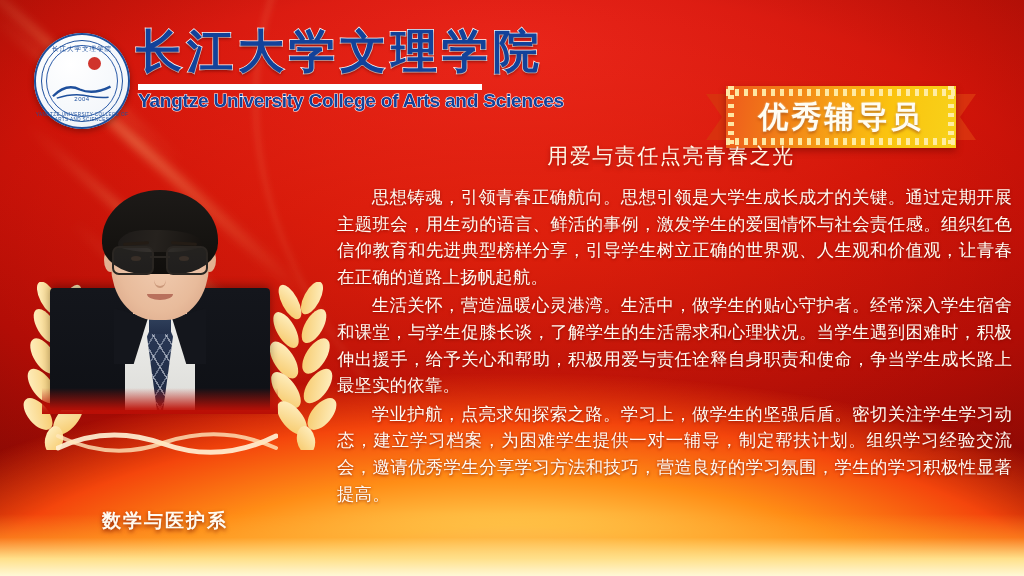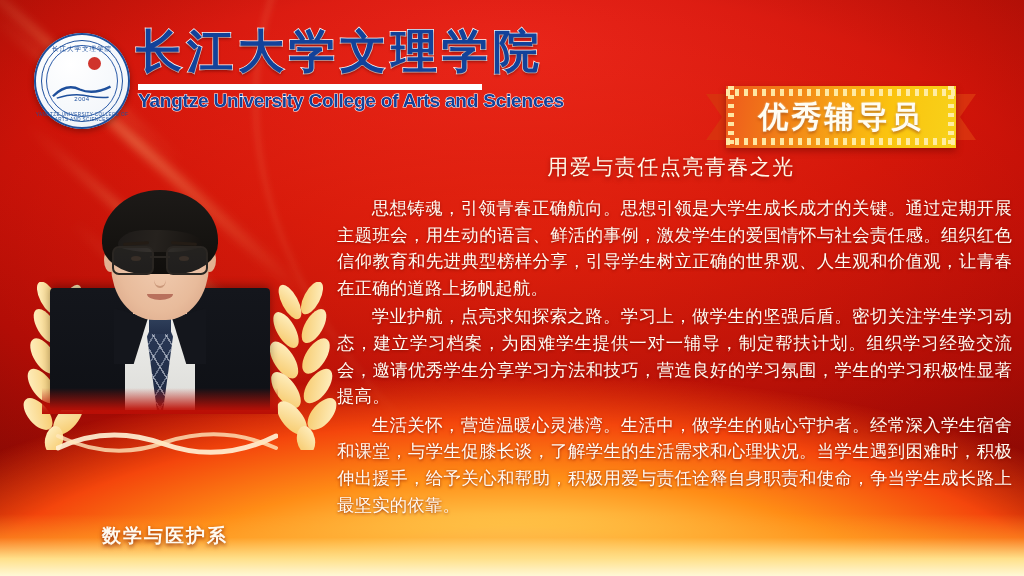--- a/index.html
+++ b/index.html
@@ -312,7 +312,7 @@
 
   
   .article{
-    position:absolute;left:330px;top:153px;width:682px;
+    position:absolute;left:330px;top:142px;width:682px;
   }
   .art-title{
     text-align:center;

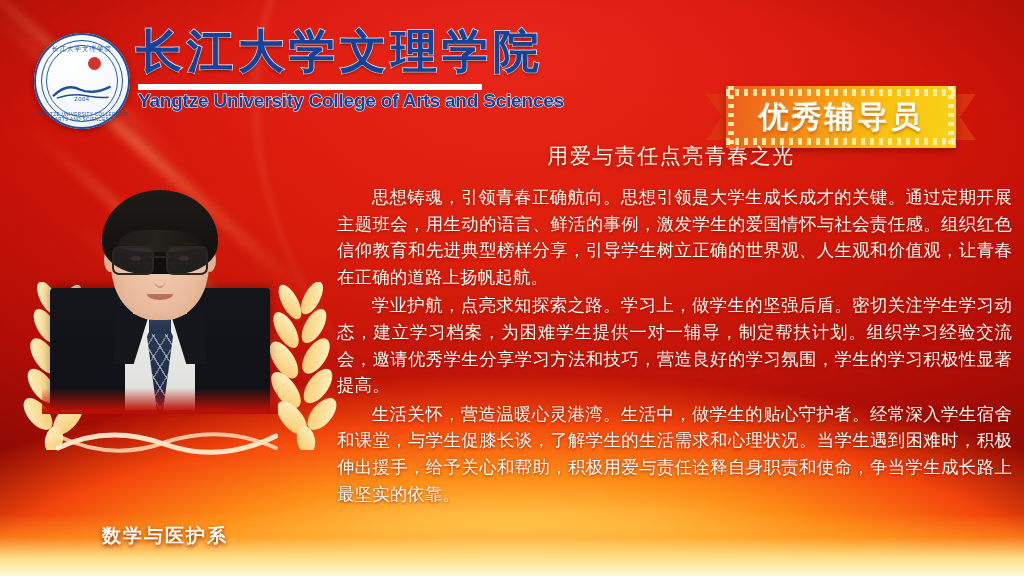--- a/index.html
+++ b/index.html
@@ -521,8 +521,8 @@
     <div class="art-title">用爱与责任点亮青春之光</div>
     <div class="art-body">
       <p>思想铸魂，引领青春正确航向。思想引领是大学生成长成才的关键。通过定期开展主题班会，用生动的语言、鲜活的事例，激发学生的爱国情怀与社会责任感。组织红色信仰教育和先进典型榜样分享，引导学生树立正确的世界观、人生观和价值观，让青春在正确的道路上扬帆起航。</p>
+      <p>生活关怀，营造温暖心灵港湾。生活中，做学生的贴心守护者。经常深入学生宿舍和课堂，与学生促膝长谈，了解学生的生活需求和心理状况。当学生遇到困难时，积极伸出援手，给予关心和帮助，积极用爱与责任诠释自身职责和使命，争当学生成长路上最坚实的依靠。</p>
       <p>学业护航，点亮求知探索之路。学习上，做学生的坚强后盾。密切关注学生学习动态，建立学习档案，为困难学生提供一对一辅导，制定帮扶计划。组织学习经验交流会，邀请优秀学生分享学习方法和技巧，营造良好的学习氛围，学生的学习积极性显著提高。</p>
-      <p>生活关怀，营造温暖心灵港湾。生活中，做学生的贴心守护者。经常深入学生宿舍和课堂，与学生促膝长谈，了解学生的生活需求和心理状况。当学生遇到困难时，积极伸出援手，给予关心和帮助，积极用爱与责任诠释自身职责和使命，争当学生成长路上最坚实的依靠。</p>
     </div>
   </div>
 

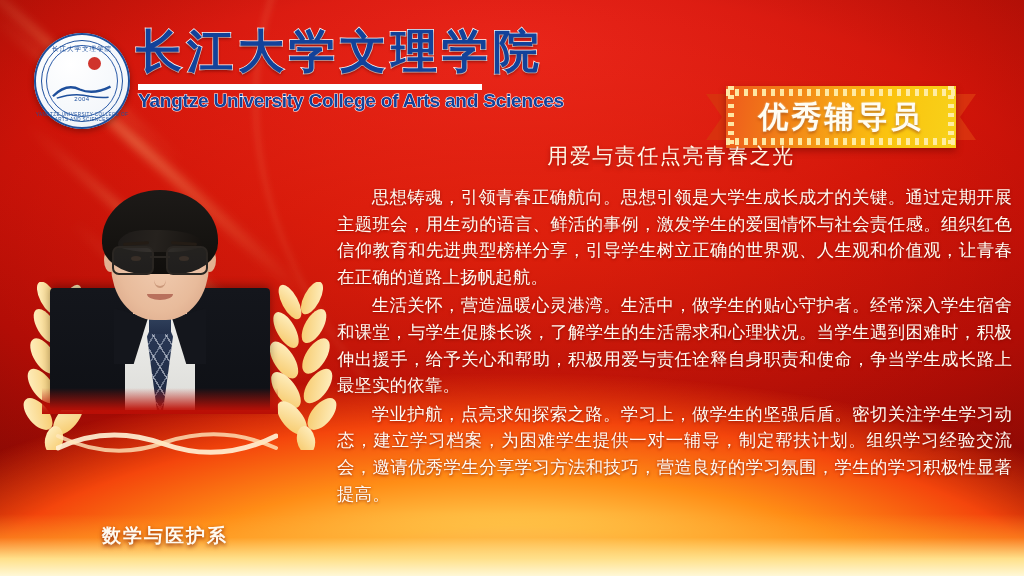--- a/index.html
+++ b/index.html
@@ -302,7 +302,7 @@
     text-shadow:0 2px 4px rgba(110,10,0,0.75);
   }
   .person-dept{
-    position:absolute;left:0;right:0;top:373px;
+    position:absolute;left:0;right:0;top:358px;
     text-align:center;
     font-family:"DejaVu Serif","Liberation Serif",serif;
     font-weight:bold;font-size:19px;letter-spacing:2px;

